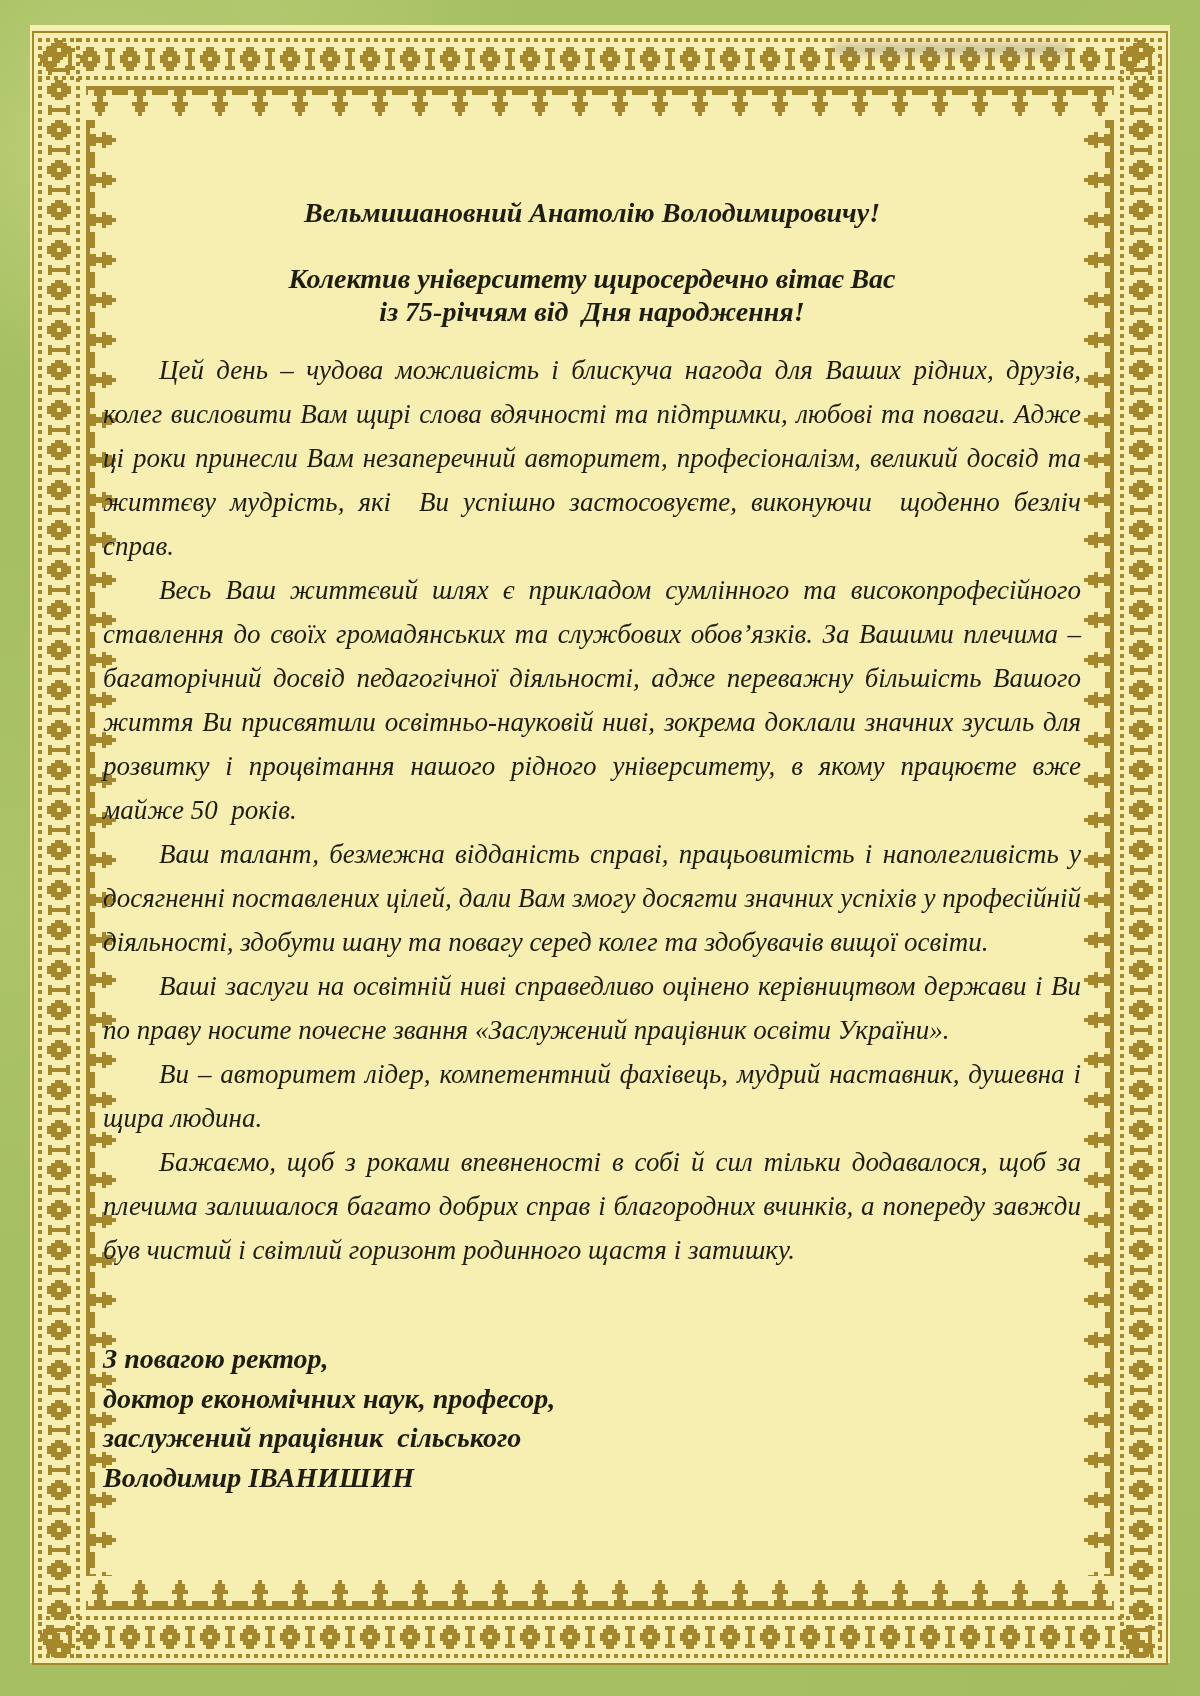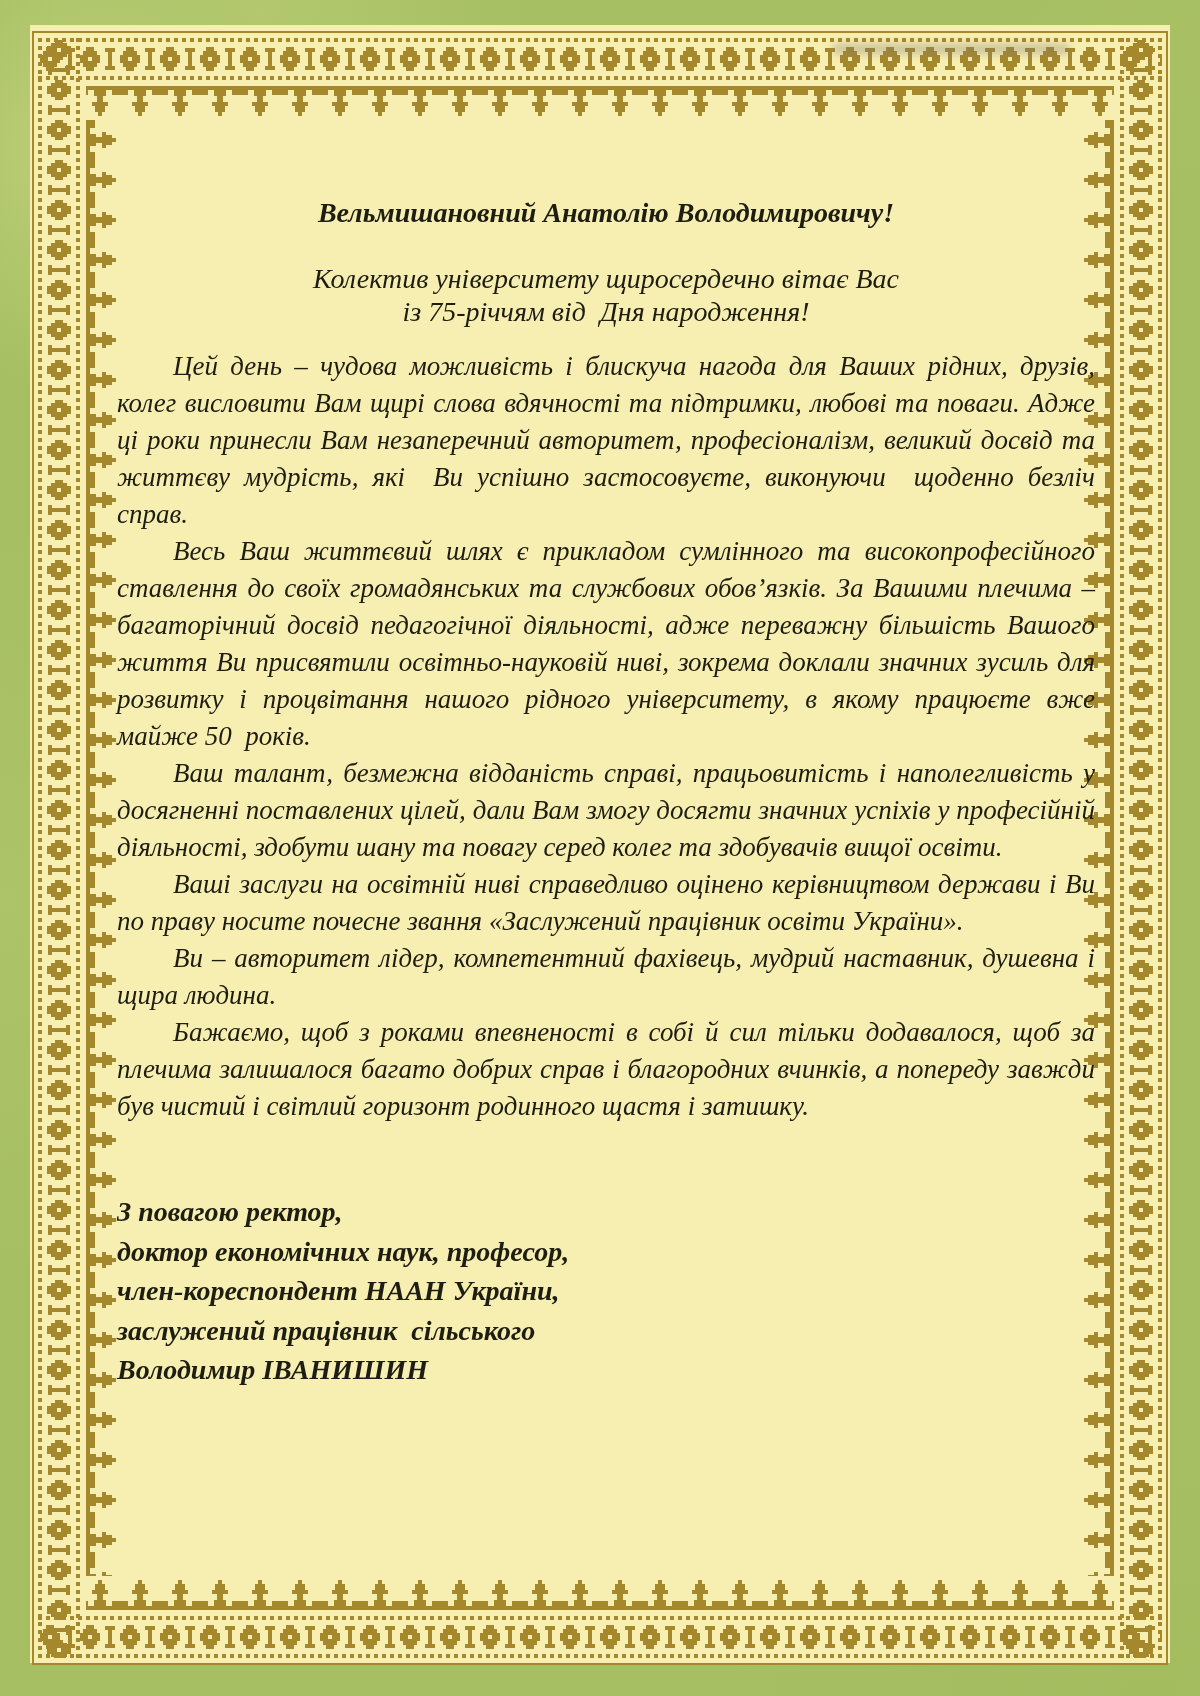--- a/index.html
+++ b/index.html
@@ -26,7 +26,7 @@
   .smudge{position:absolute;left:832px;top:43px;width:238px;height:12px;
     background:rgba(125,124,115,.30);border-radius:6px;filter:blur(3px);}
   .content{
-    position:absolute;left:117px;top:0;width:978px;
+    position:absolute;left:103px;top:0;width:978px;
     color:#1e1d12;font-style:italic;
   }
   .salutation{

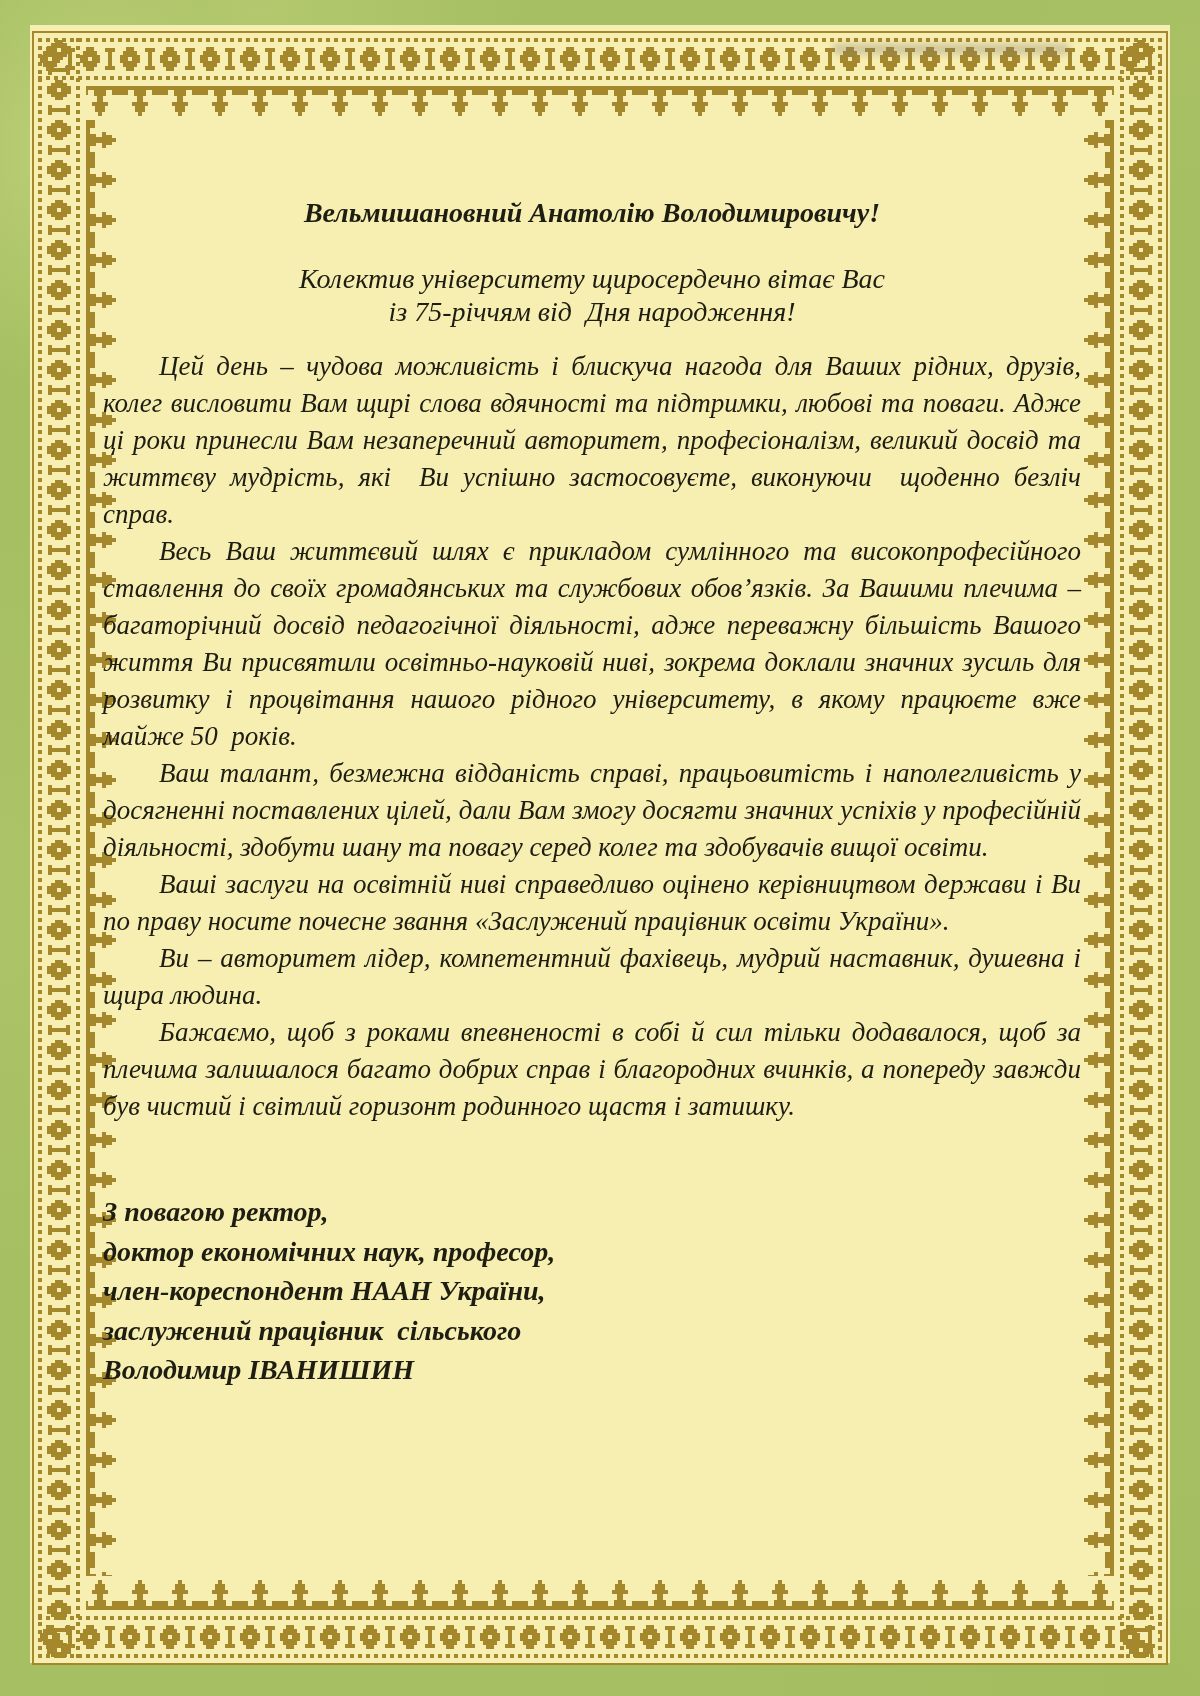--- a/index.html
+++ b/index.html
@@ -35,7 +35,7 @@
   }
   .greeting{
     margin:33px 0 0 0;text-align:center;
-    font-size:28px;font-weight:normal;line-height:33px;
+    font-size:28px;font-weight:bold;line-height:33px;
   }
   .body-text{margin-top:20px;font-size:27px;line-height:37px;text-align:justify;}
   .body-text p{margin:0;text-indent:56px;}

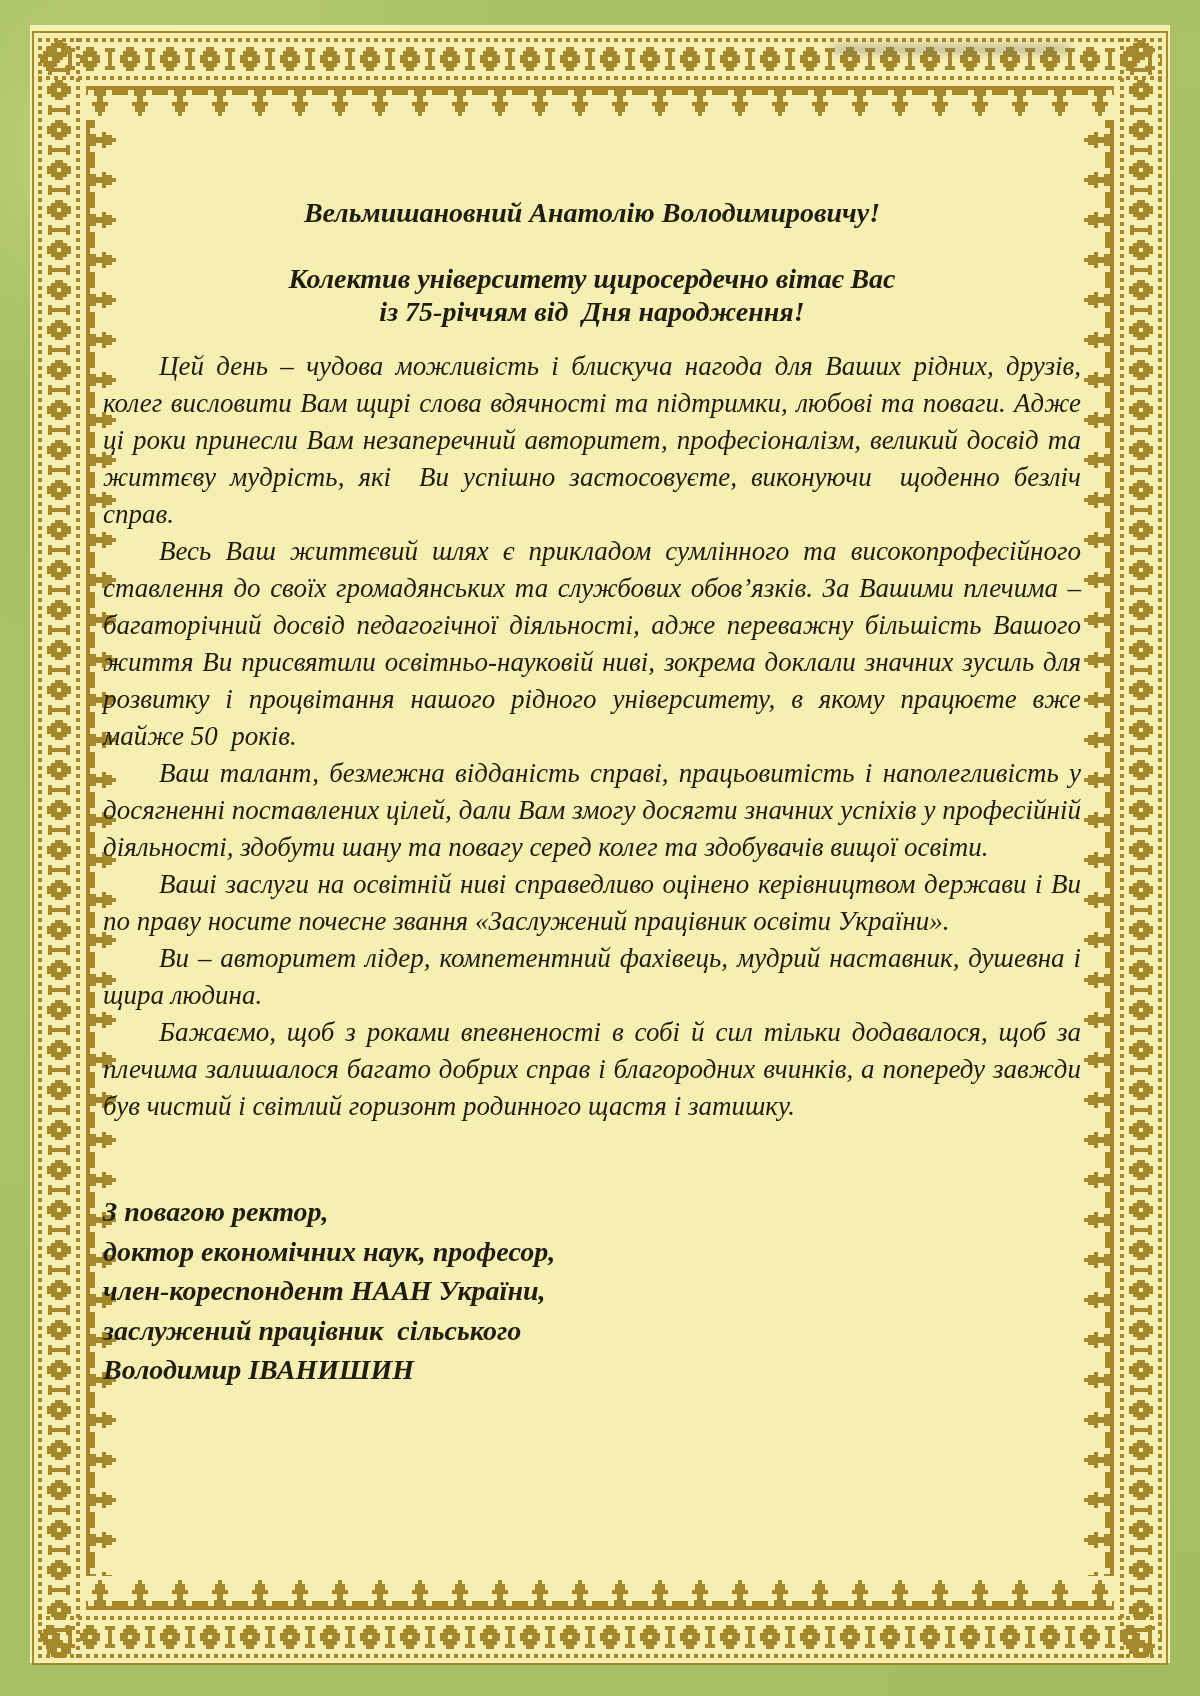--- a/index.html
+++ b/index.html
@@ -37,7 +37,7 @@
     margin:33px 0 0 0;text-align:center;
     font-size:28px;font-weight:bold;line-height:33px;
   }
-  .body-text{margin-top:20px;font-size:27px;line-height:37px;text-align:justify;}
+  .body-text{margin-top:20px;font-size:27px;line-height:44px;text-align:justify;}
   .body-text p{margin:0;text-indent:56px;}
   .signature{margin-top:67px;font-size:28px;font-weight:bold;line-height:39.5px;}
 </style>

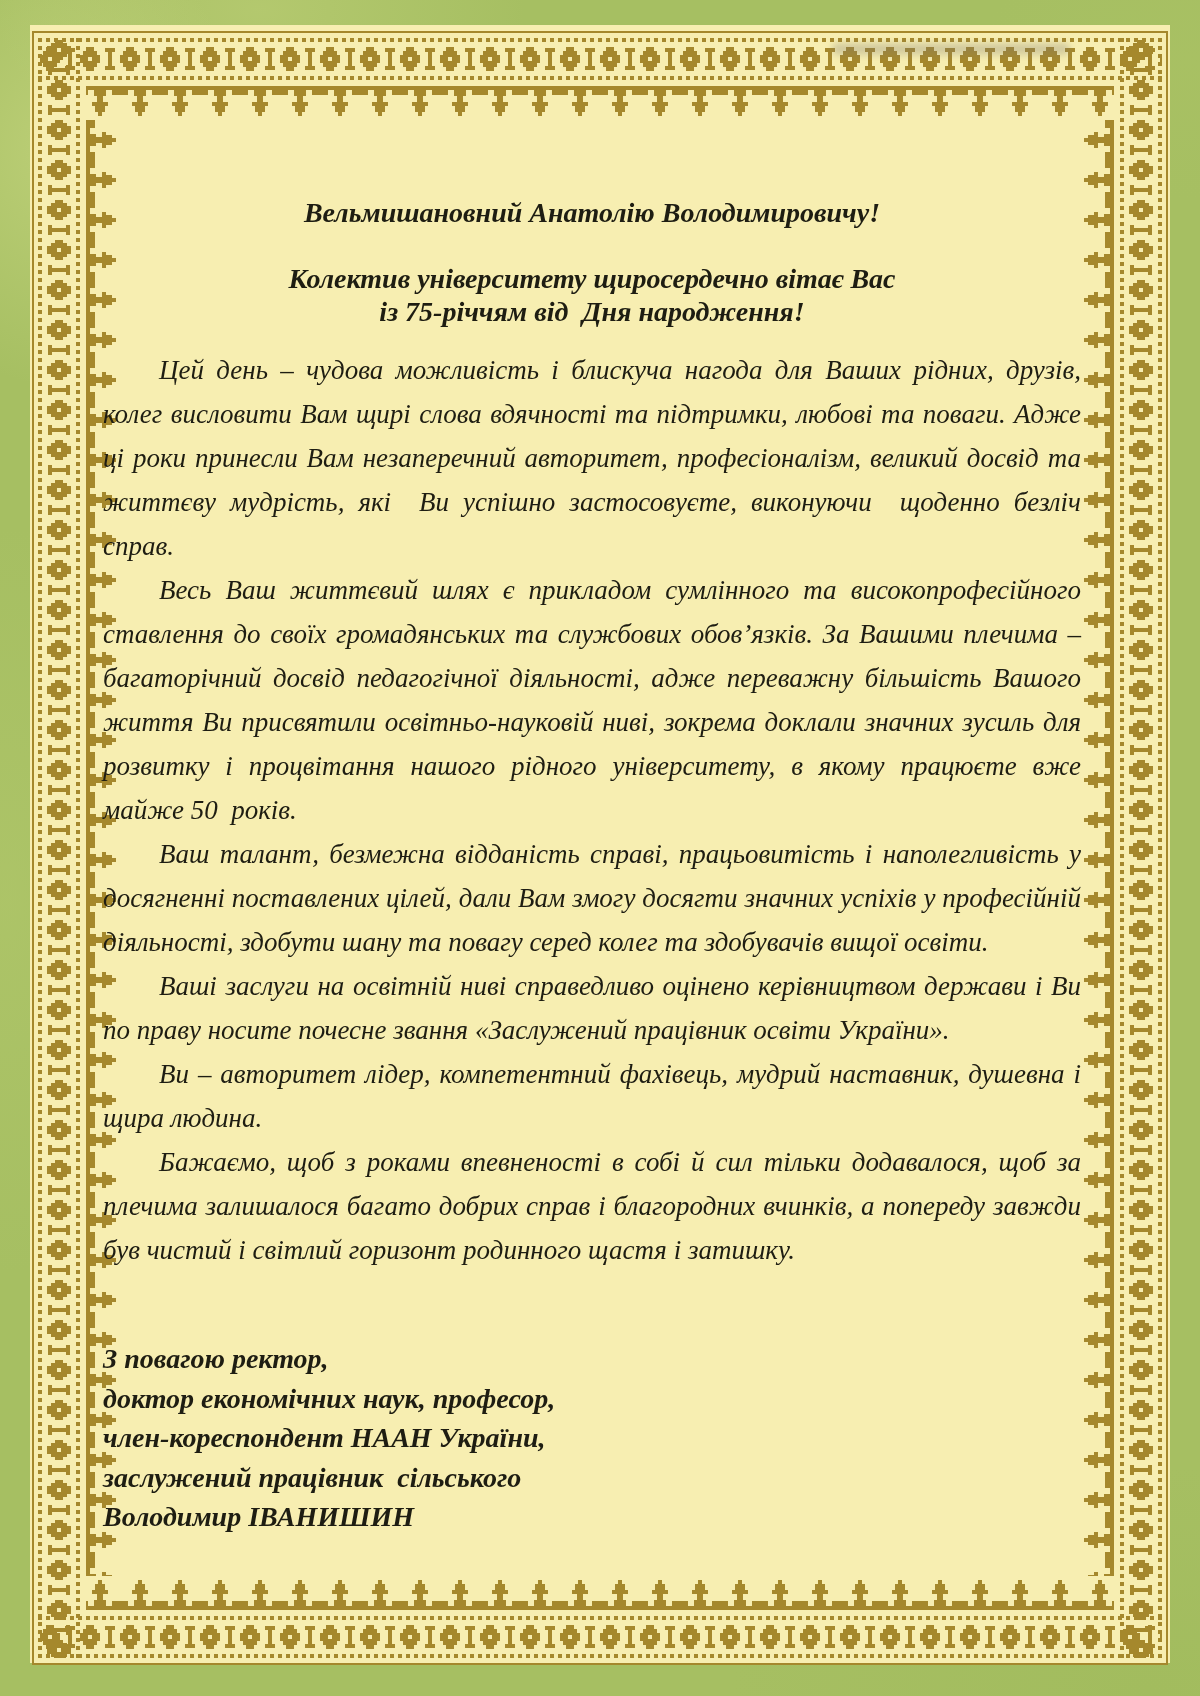--- a/index.html
+++ b/index.html
@@ -141,7 +141,6 @@
   <div class="signature">
     <div>З повагою ректор,</div>
     <div>доктор економічних наук, професор,</div>
-    <div>член-кореспондент НААН України,</div>
     <div>заслужений працівник&nbsp; сільського</div>
     <div>Володимир ІВАНИШИН</div>
   </div>

